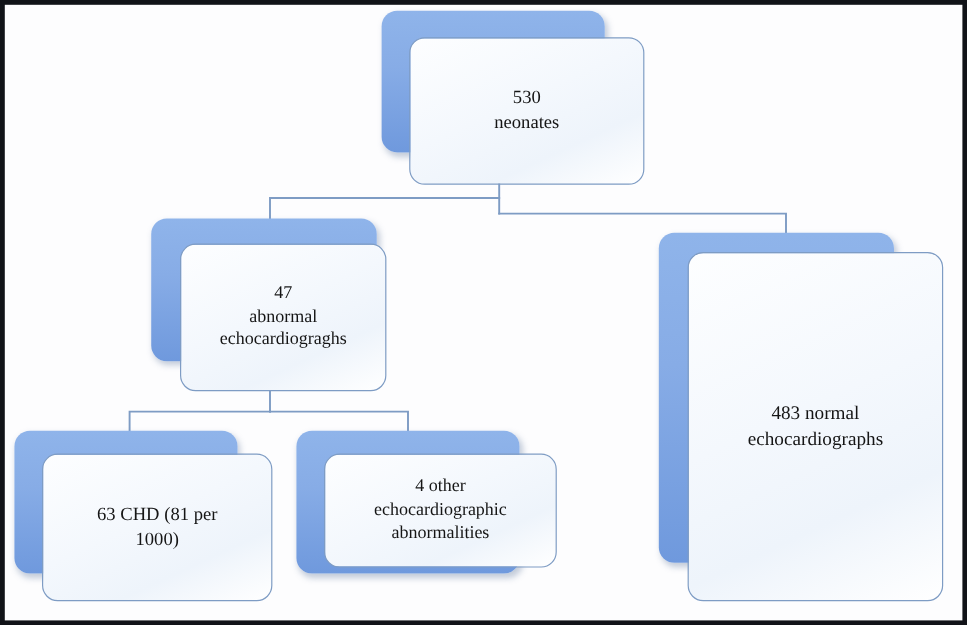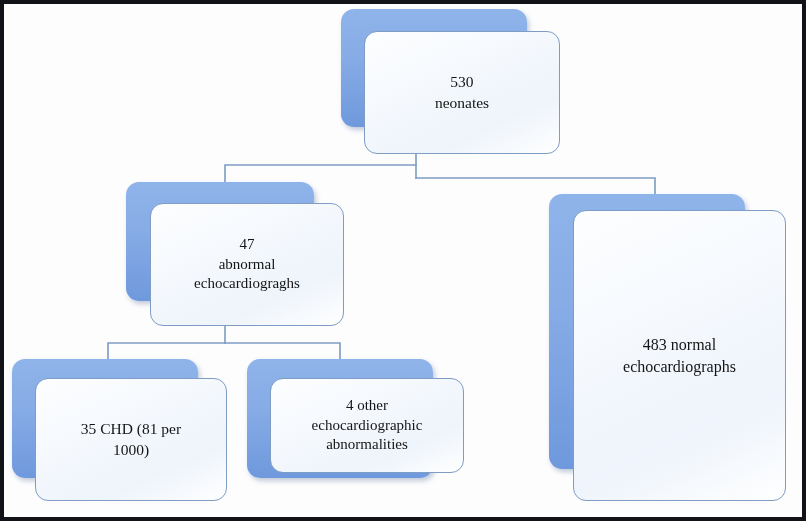--- a/index.html
+++ b/index.html
@@ -78,7 +78,7 @@
   }
 
   
-  #node-root { left: 314px; top: 5px; width: 225px; height: 150px; margin-left: 23px; }
+  #node-root { left: 314px; top: 5px; width: 225px; height: 150px; }
   #node-root .shadow { width: 186px; height: 118px; }
   #node-root .card   { left: 23px; top: 22px; width: 196px; height: 123px; }
   #node-root .label  { font-size: 15.5px; }

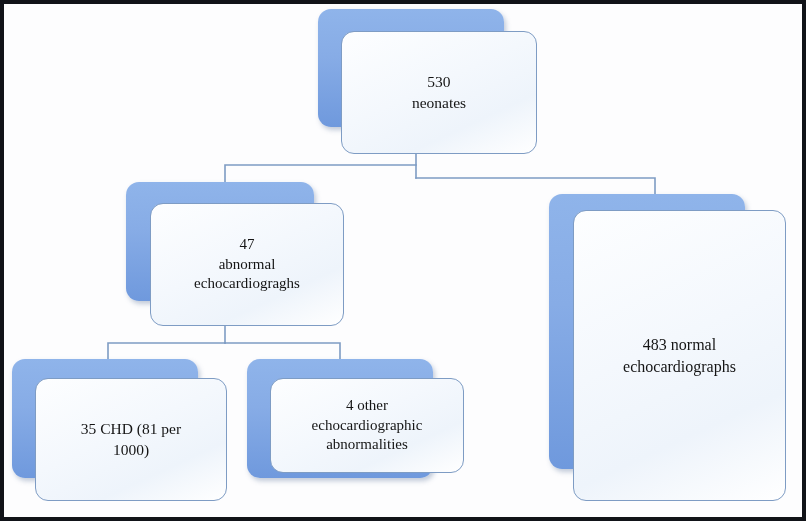--- a/index.html
+++ b/index.html
@@ -85,7 +85,7 @@
 
   #node-abnormal { left: 122px; top: 178px; width: 226px; height: 148px; }
   #node-abnormal .shadow { width: 188px; height: 119px; }
-  #node-abnormal .card   { left: 24px; top: 21px; width: 194px; height: 123px; justify-content: center; }
+  #node-abnormal .card   { left: 24px; top: 21px; width: 172px; height: 123px; justify-content: center; }
   #node-abnormal .label  { font-size: 15px; }
 
   #node-normal { left: 545px; top: 190px; width: 244px; height: 312px; }

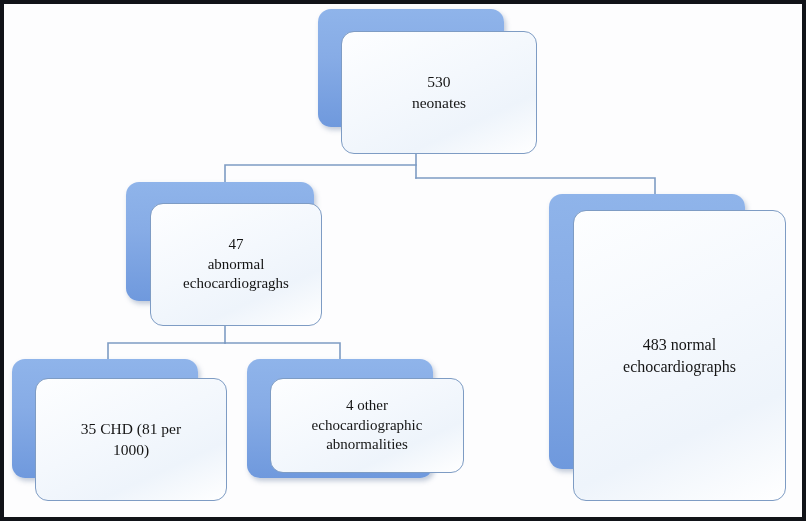--- a/index.html
+++ b/index.html
@@ -155,7 +155,7 @@
     <div class="node" id="node-chd">
       <div class="shadow"></div>
       <div class="card">
-        <span class="label">35 CHD (81 per
+        <span class="label">63 CHD (81 per
 1000)</span>
       </div>
     </div>

